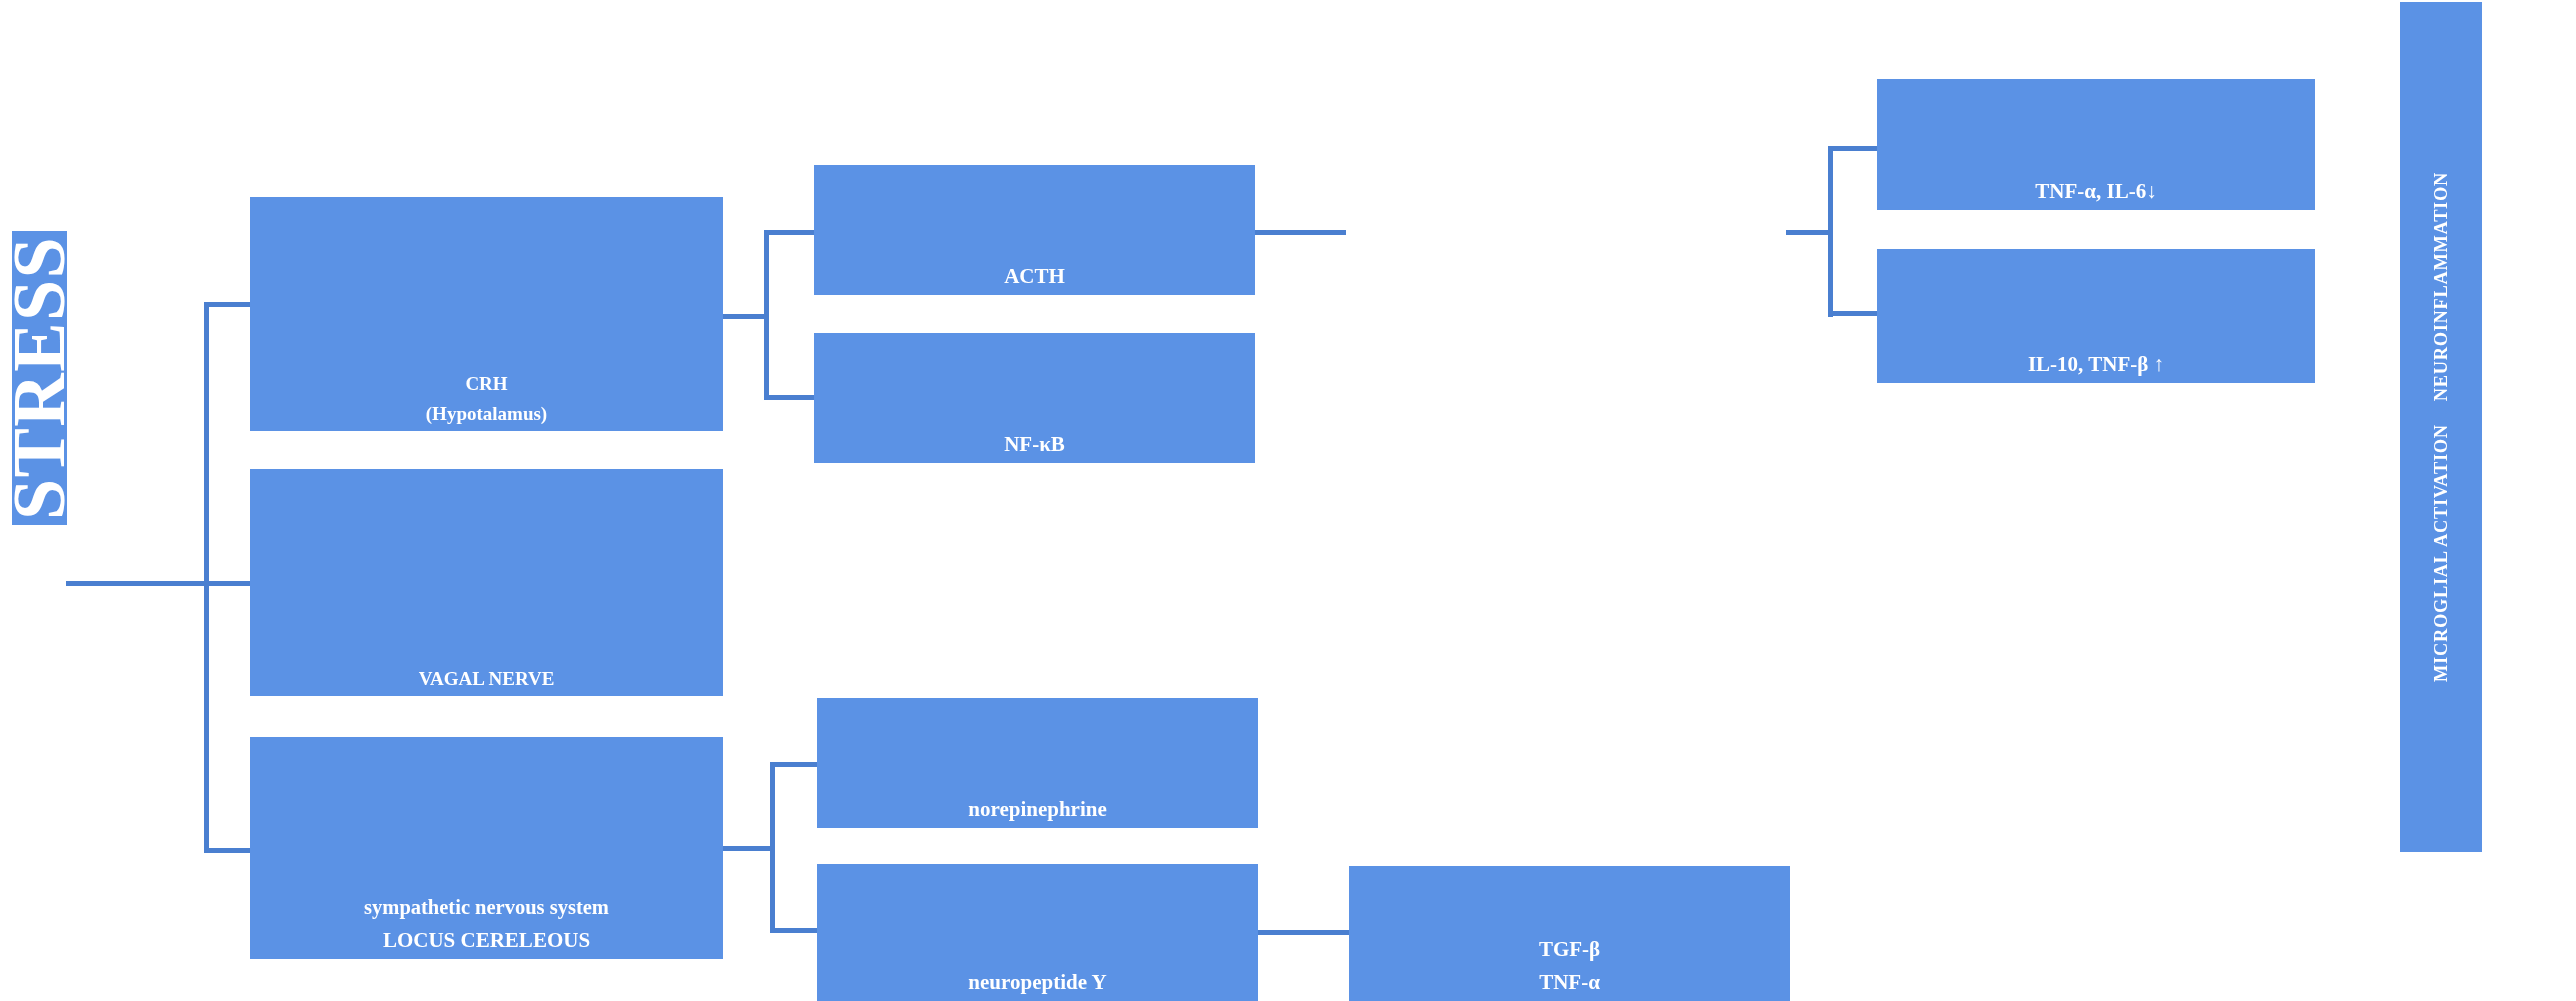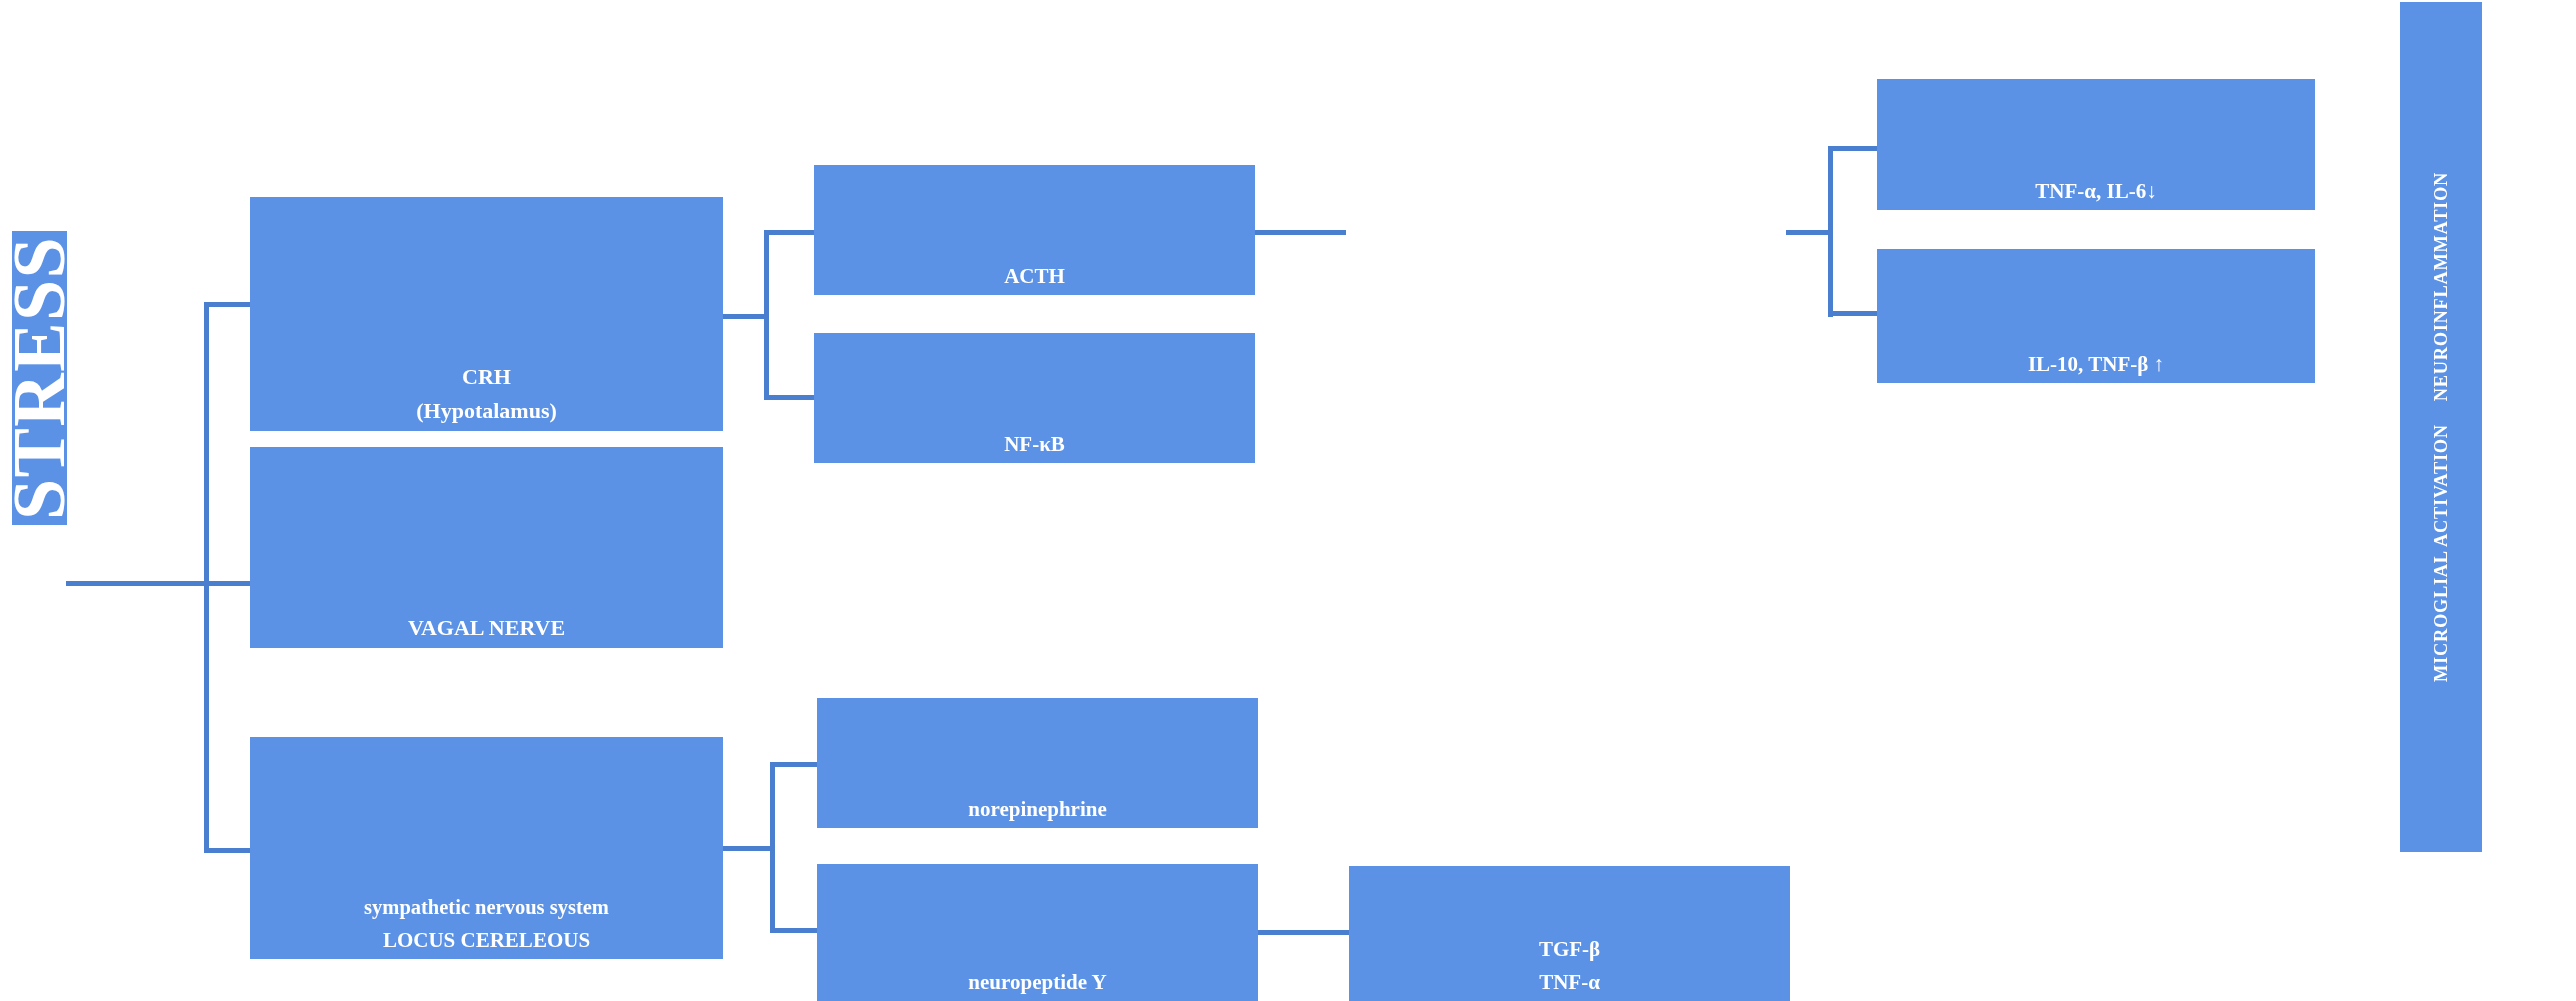--- a/index.html
+++ b/index.html
@@ -75,7 +75,7 @@
     gap: 23px;
   }
 
-  .fs-34 { font-size: 22px; }
+  .fs-34 { font-size: 19px; }
   .fs-31 { font-size: 21px; }
   .fs-30 { font-size: 20.5px; }
   .paren-reg { font-weight: normal; font-size: 18px; }

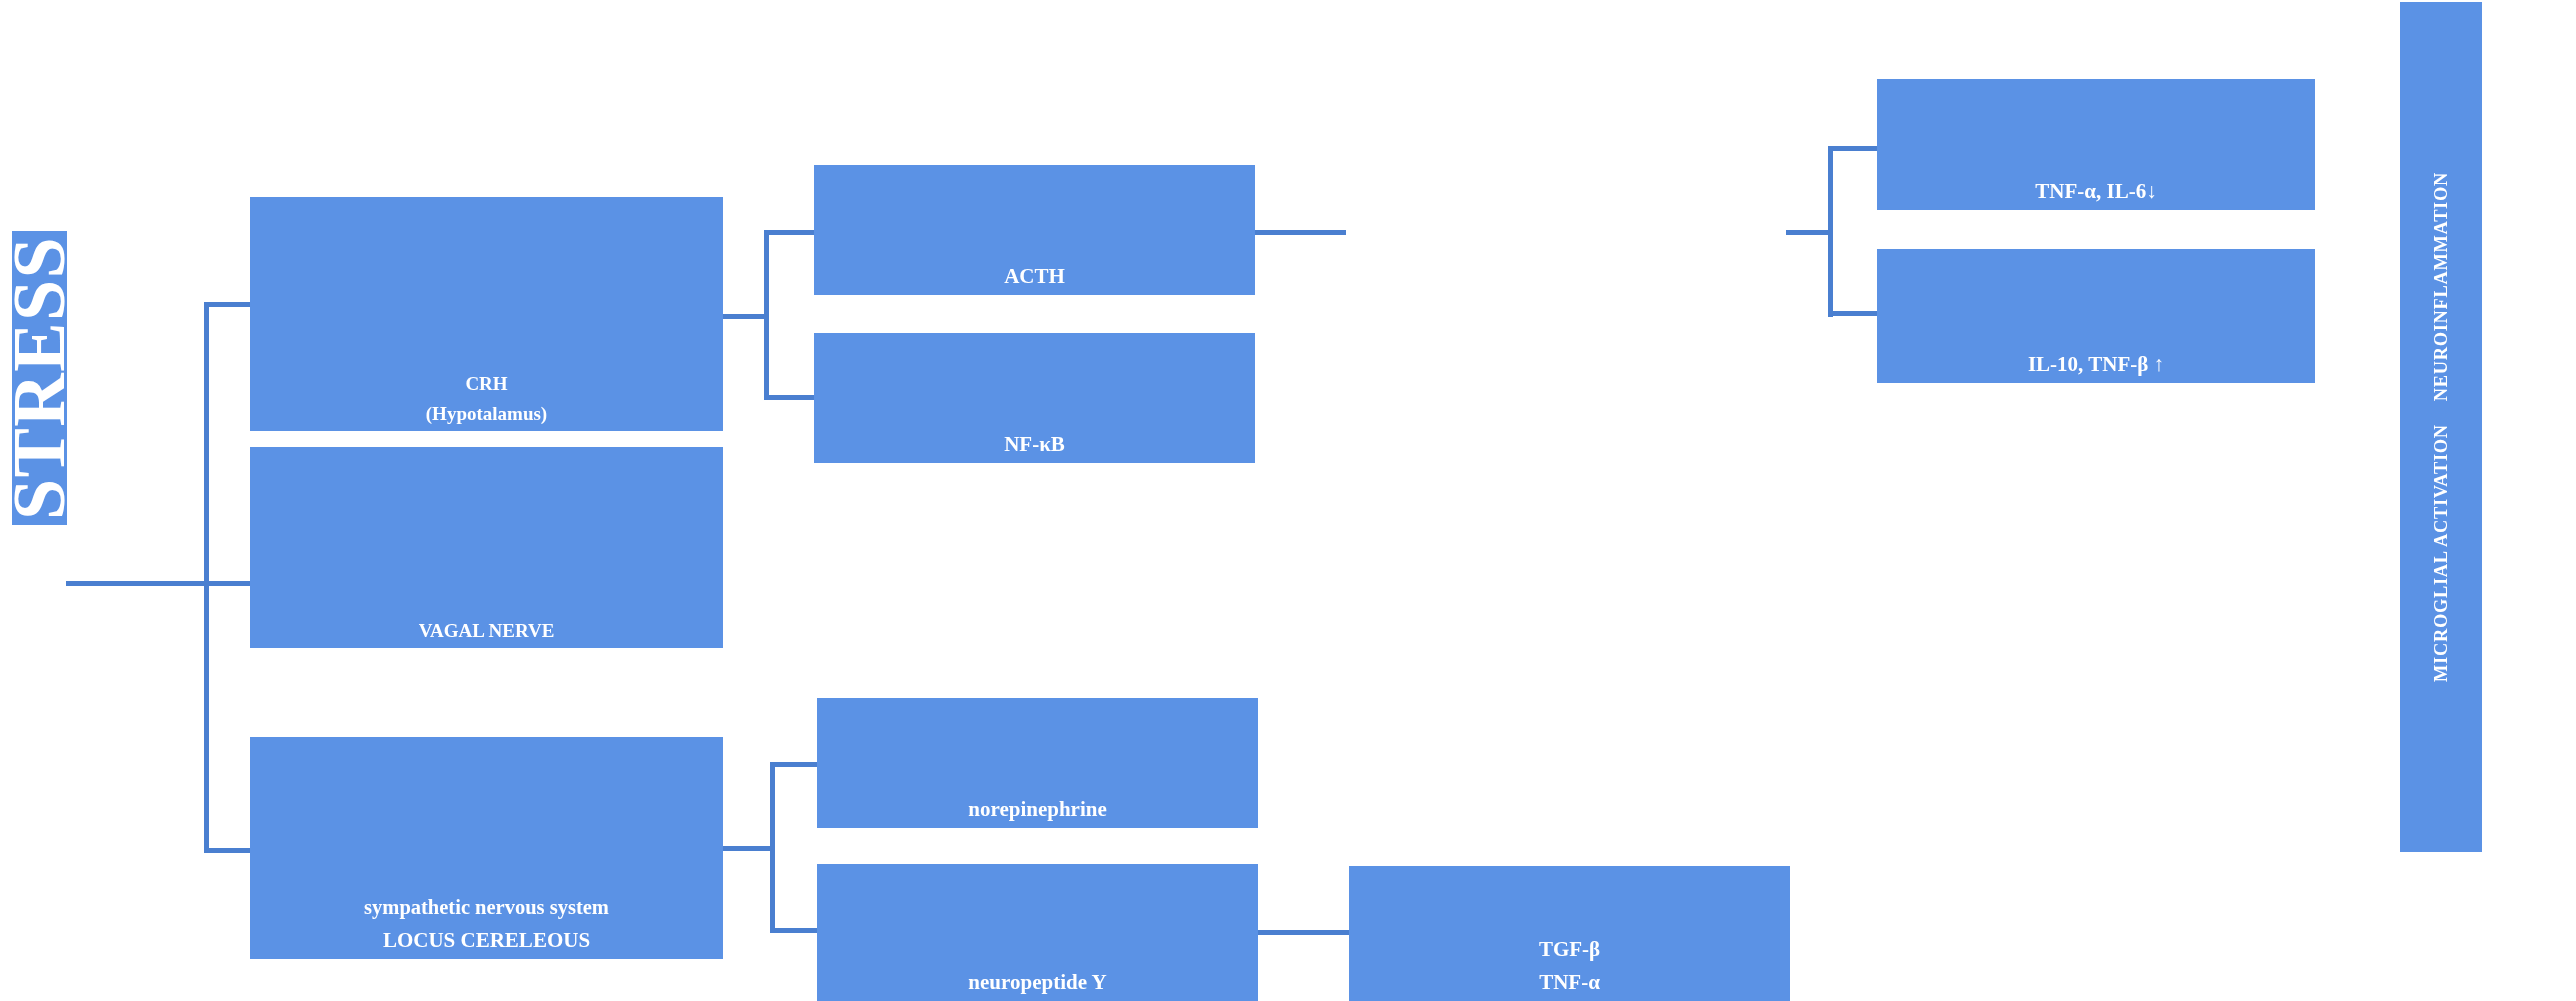--- a/index.html
+++ b/index.html
@@ -102,7 +102,7 @@
     <span class="line fs-34">(Hypotalamus)</span>
   </div>
 
-  <div class="node" id="node-vagal" style="left:250px; top:447px; width:473px; height:201px;">
+  <div class="node" id="node-vagal" style="left:250px; top:469px; width:473px; height:227px;">
     <span class="line fs-34">VAGAL NERVE</span>
   </div>
 

